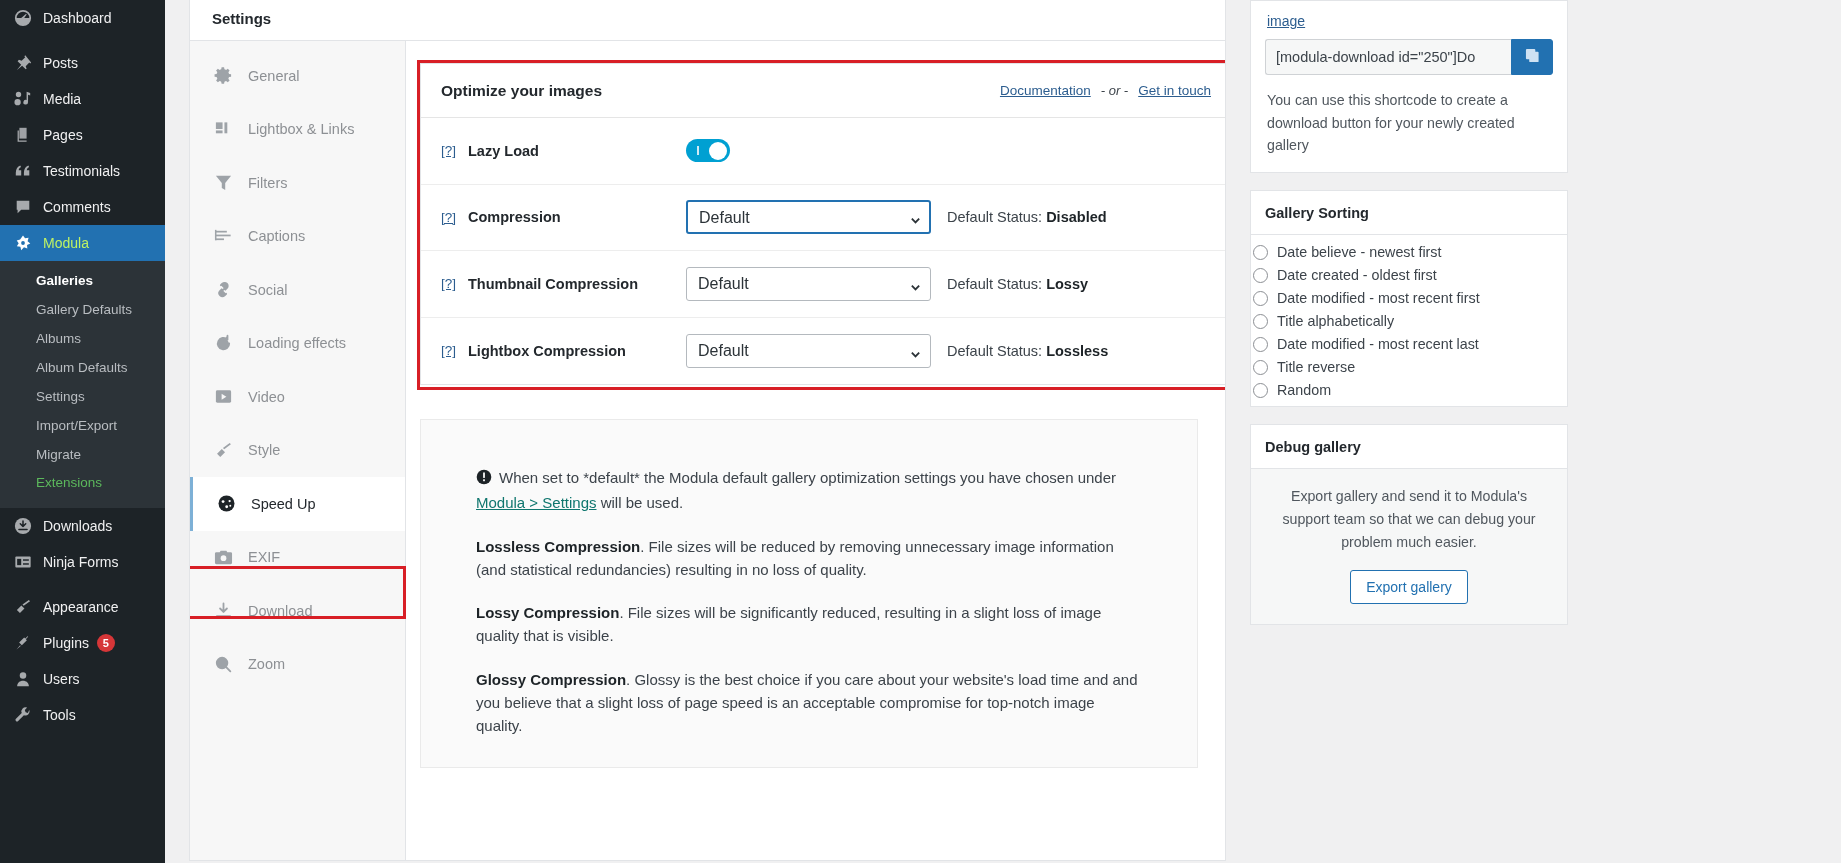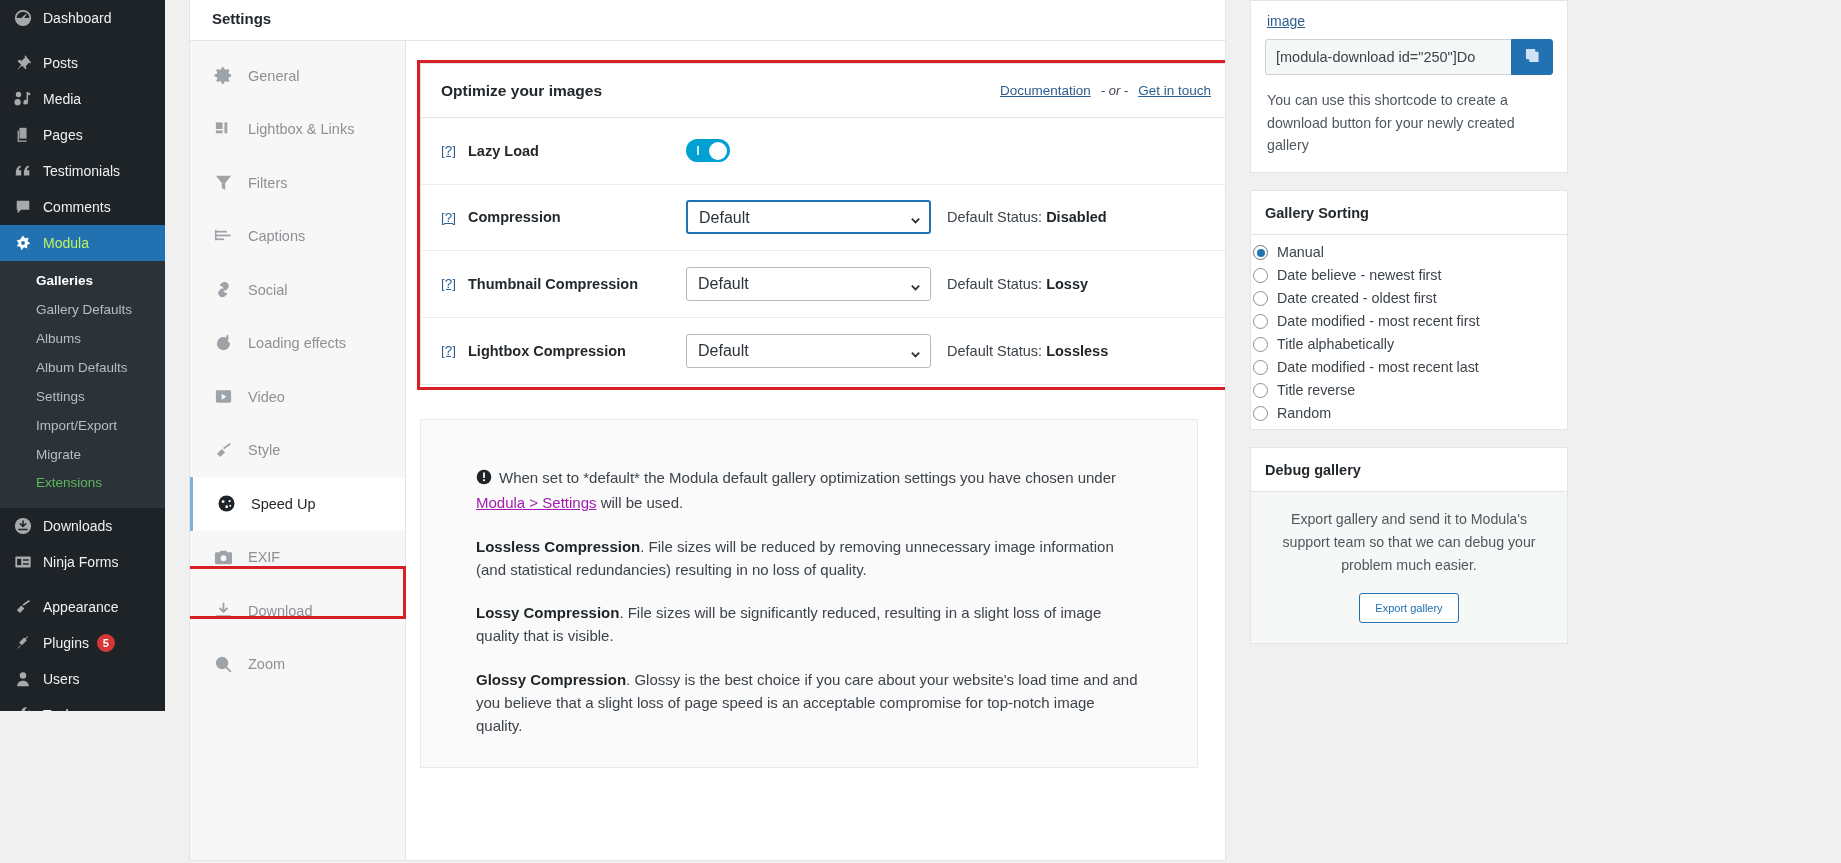--- a/index.html
+++ b/index.html
@@ -15,7 +15,7 @@
 
   
   .wp-sidebar {
-    width: 165px; min-width: 165px; height: 711px;
+    width: 165px; min-width: 165px; height: 863px;
     background: #1d2327;
     color: #f0f0f1;
     overflow: hidden;

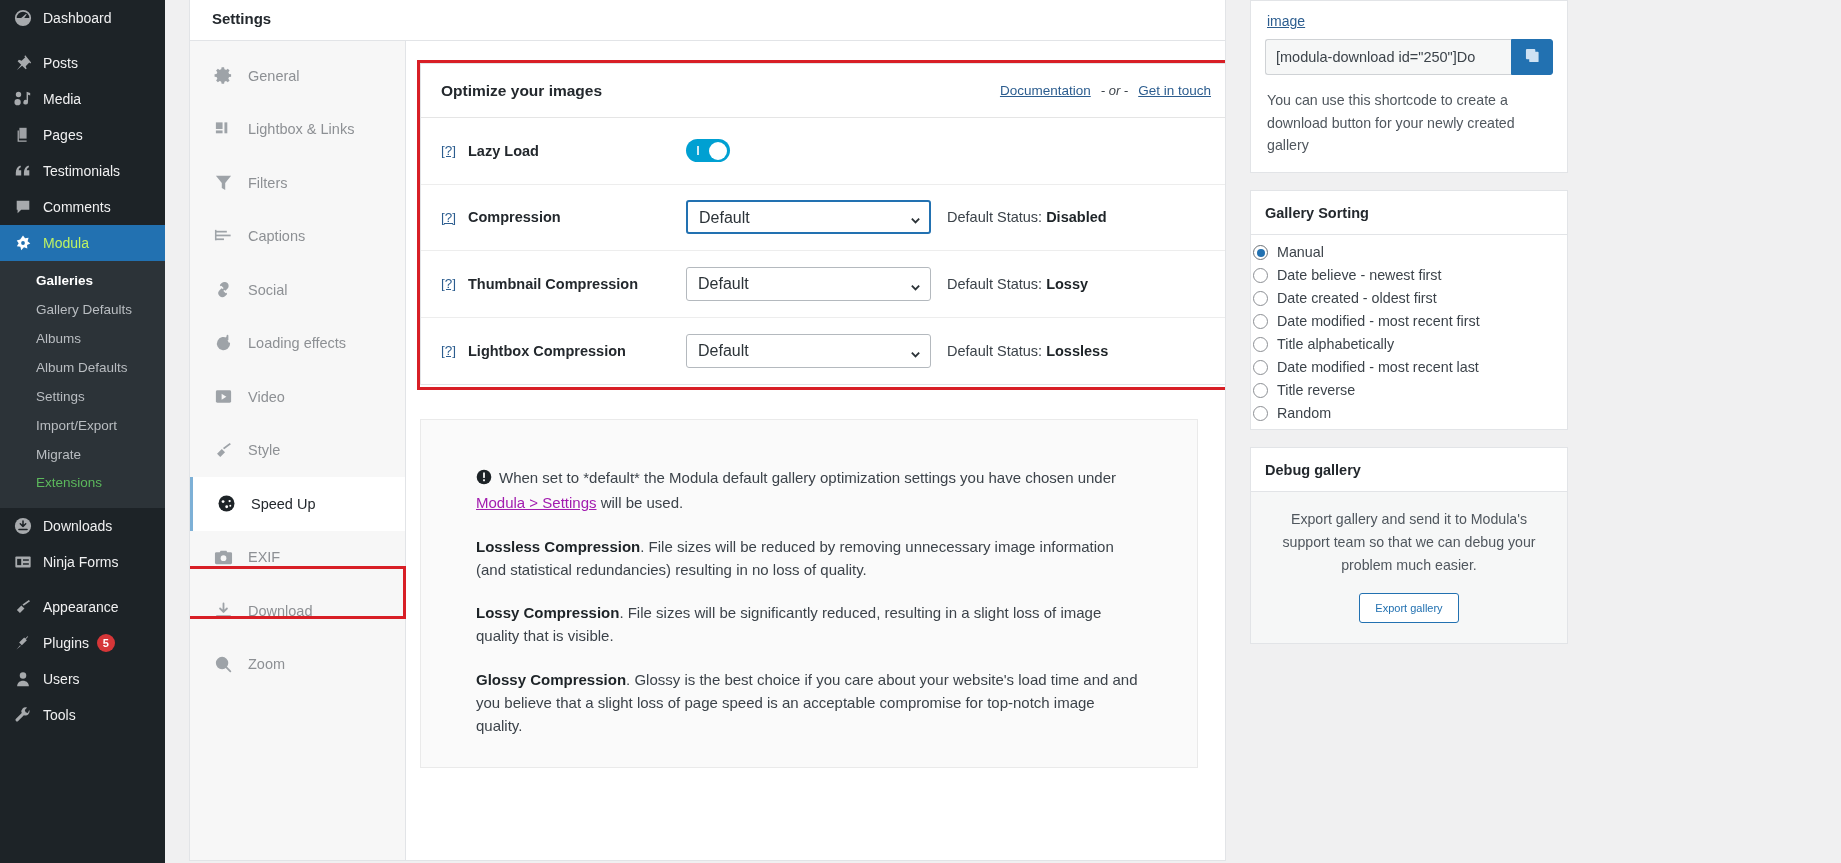--- a/index.html
+++ b/index.html
@@ -706,10 +706,6 @@
       <div class="panel">
         <div class="panel-head">Gallery Sorting</div>
         <div class="panel-body radio-list">
-          <label class="radio-row">
-            <span class="radio checked"></span>
-            <span class="radio-label">Manual</span>
-          </label>
           <label class="radio-row">
             <span class="radio"></span>
             <span class="radio-label">Date believe - newest first</span>

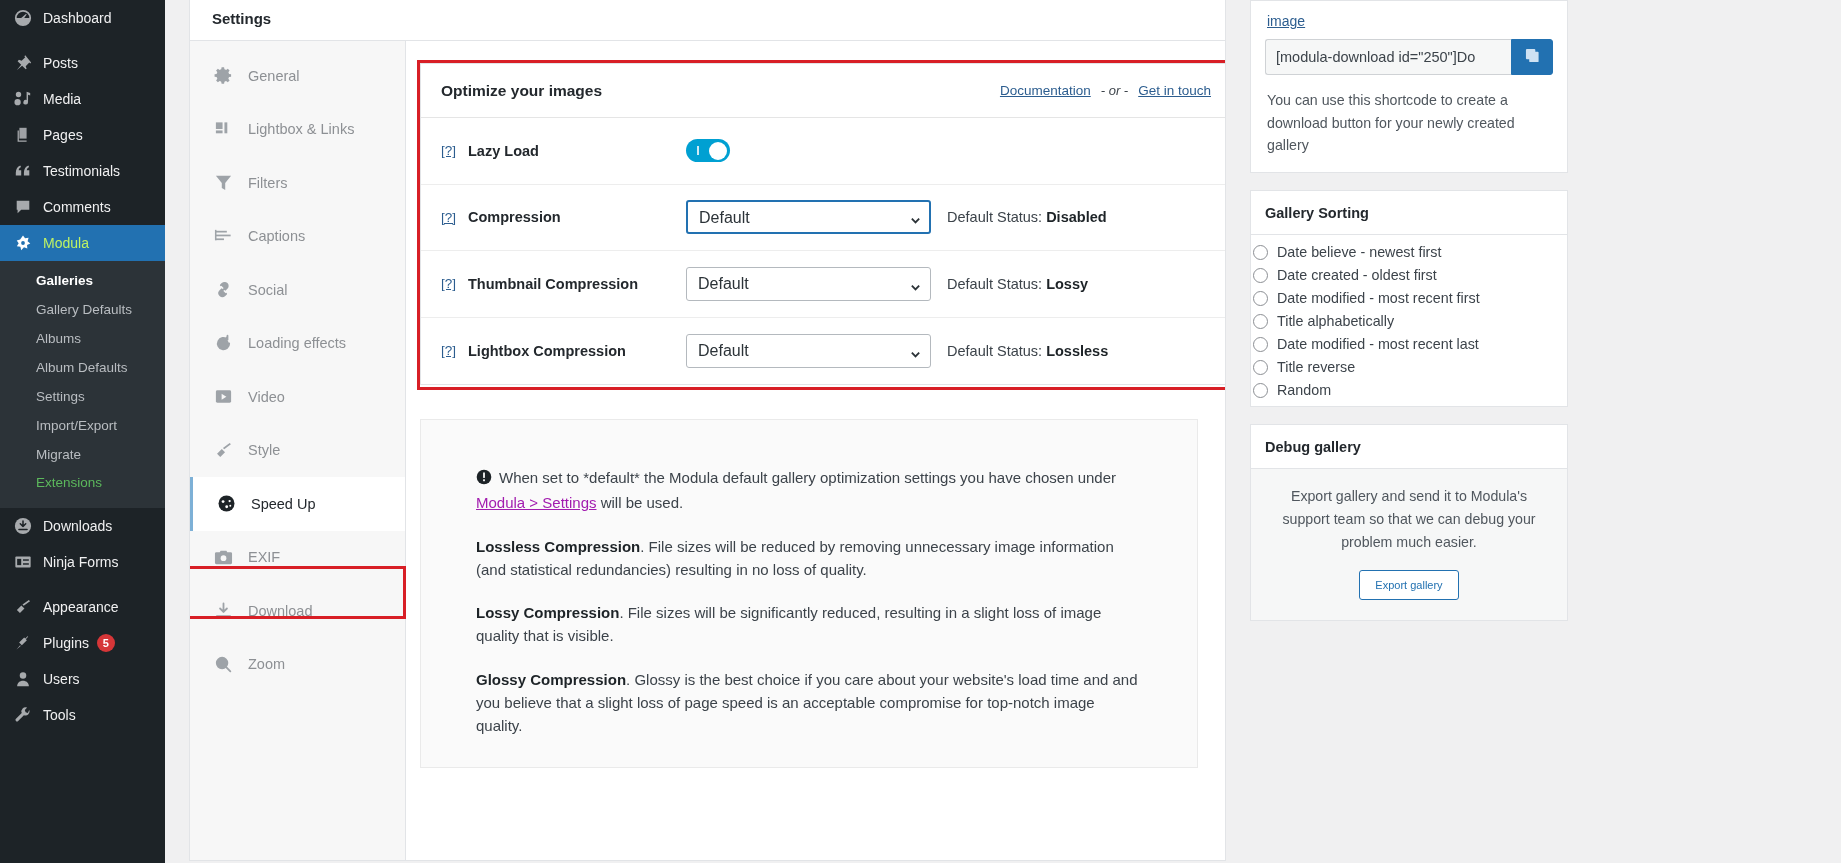--- a/index.html
+++ b/index.html
@@ -203,7 +203,7 @@
   .info-box p { margin: 0 0 20px 0; }
   .info-box p:last-child { margin-bottom: 0; }
   .info-box b { color: #1d2327; font-weight: bold; }
-  .info-box a { color: #a21caf; text-decoration: underline; cursor: pointer; margin-top: 8px; }
+  .info-box a { color: #0f766e; text-decoration: underline; cursor: pointer; margin-top: 8px; }
   .excl-ico {
     display: inline-block; vertical-align: -2px; margin-right: 7px;
   }

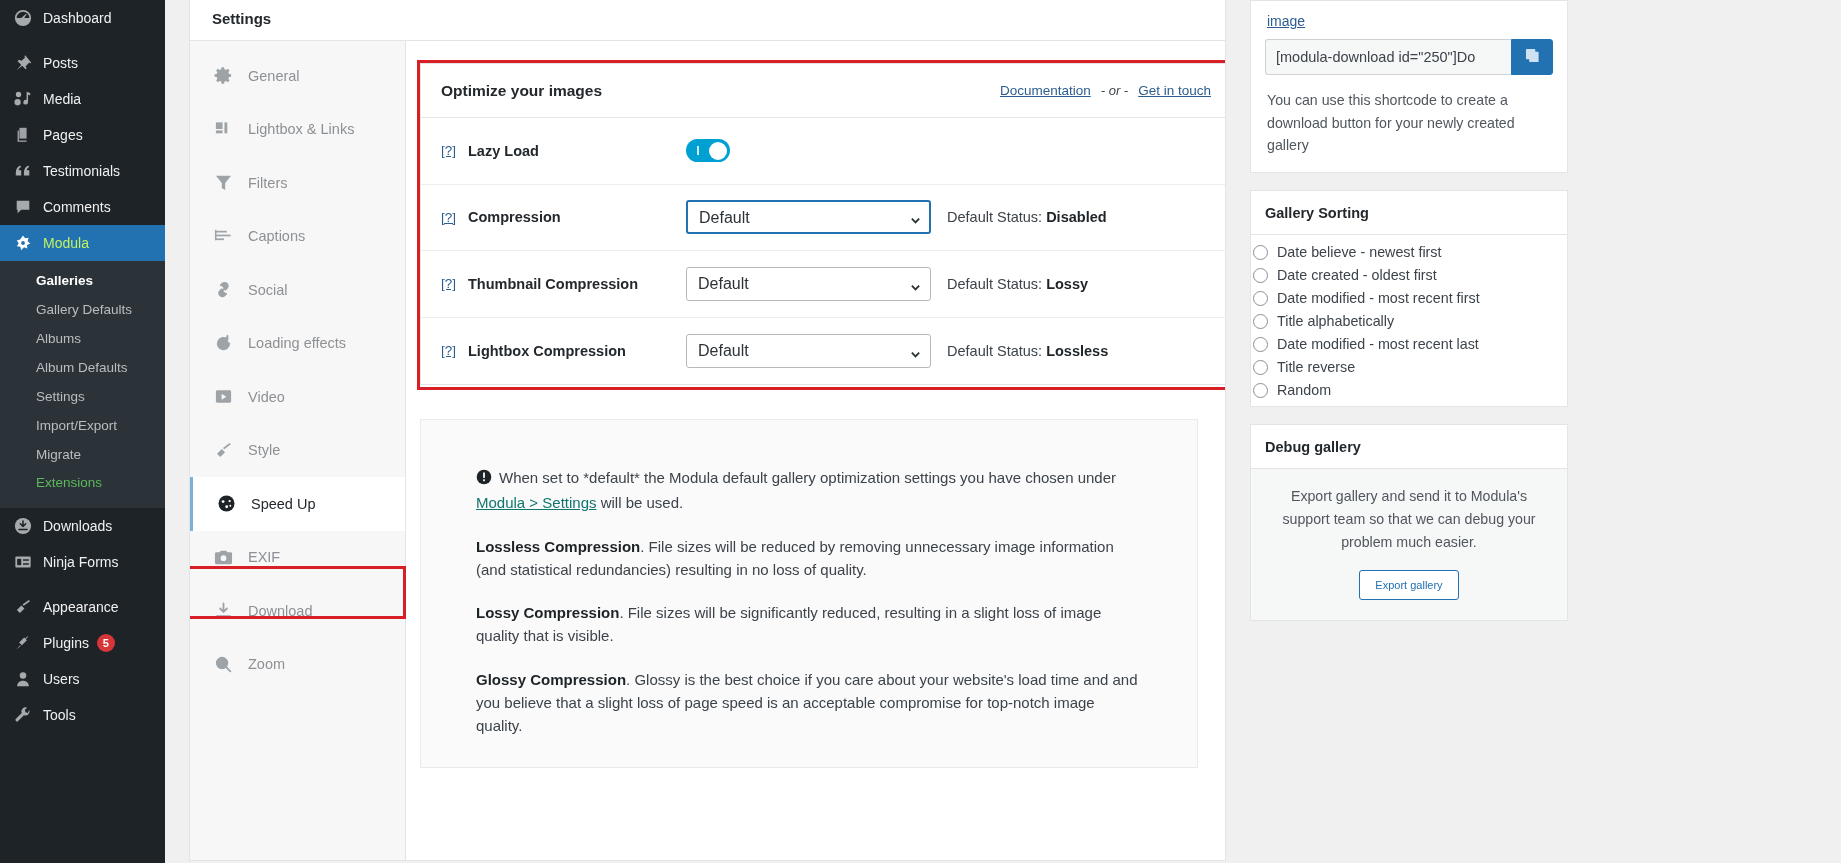--- a/index.html
+++ b/index.html
@@ -284,7 +284,7 @@
     padding: 8px 15px;
     border: 1px solid #2271b1; border-radius: 3px;
     background: #fff; color: #2271b1;
-    font-size: 11px; font-weight: 500; cursor: pointer;
+    font-size: 14px; font-weight: 500; cursor: pointer;
     font-family: "Liberation Sans", sans-serif;
   }
 </style>

